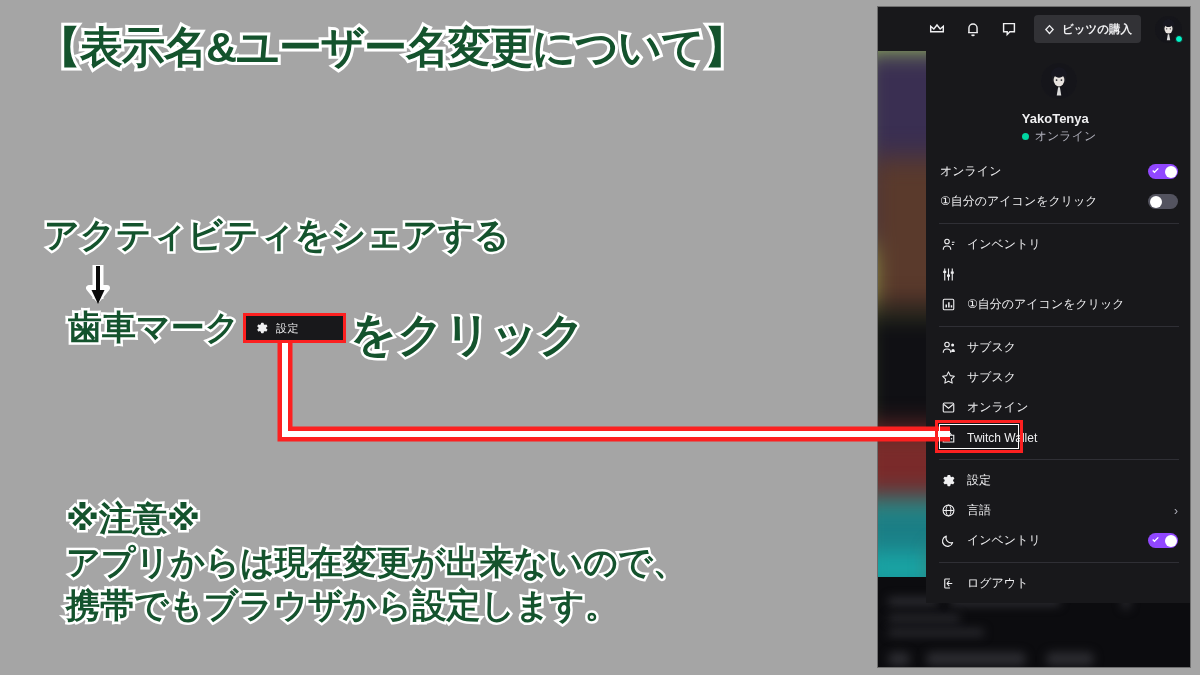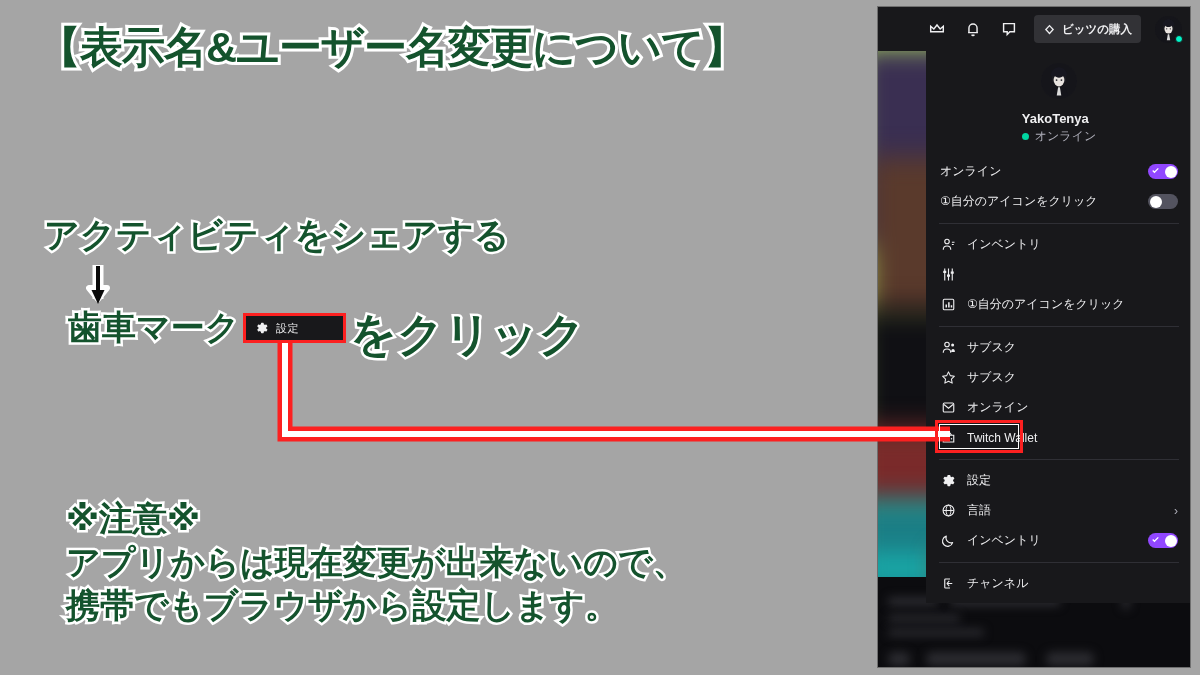--- a/index.html
+++ b/index.html
@@ -453,7 +453,7 @@
             <path d="M15 10H8.5M11 6.5L8 10l3 3.5" fill="none" stroke="#efeff1" stroke-width="1.5" stroke-linejoin="round"></path>
           </svg>
       </span>
-      <span class="txt">チャンネル</span>
+      <span class="txt">ログアウト</span>
     </div>
 
   </div>

